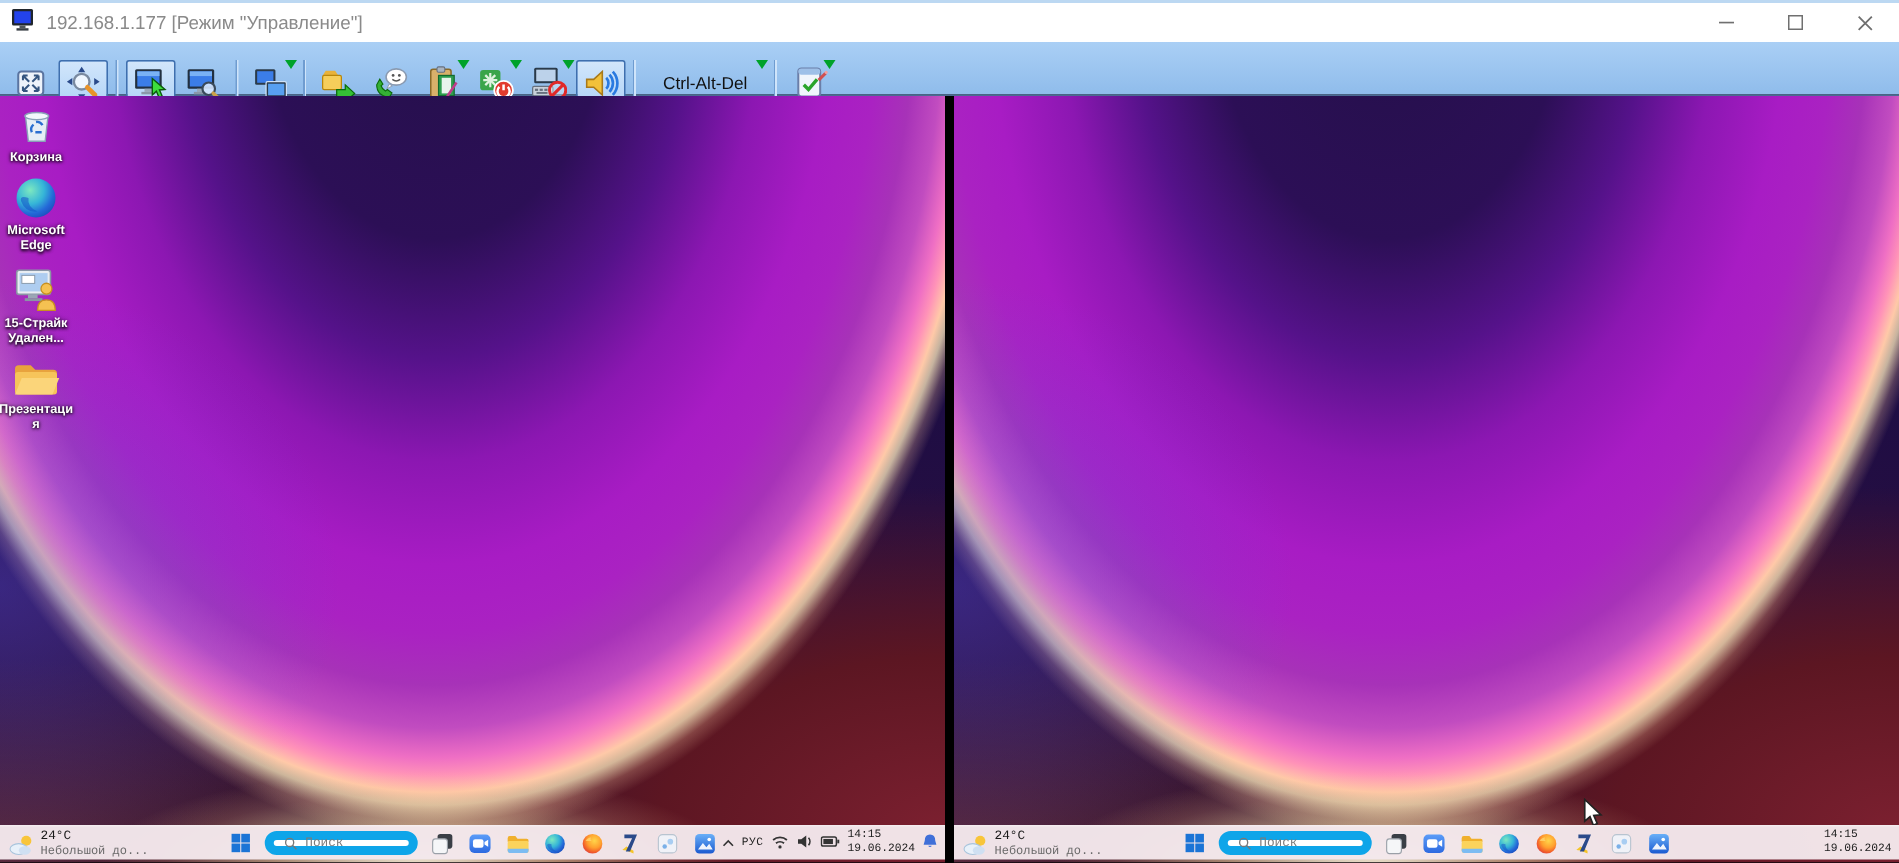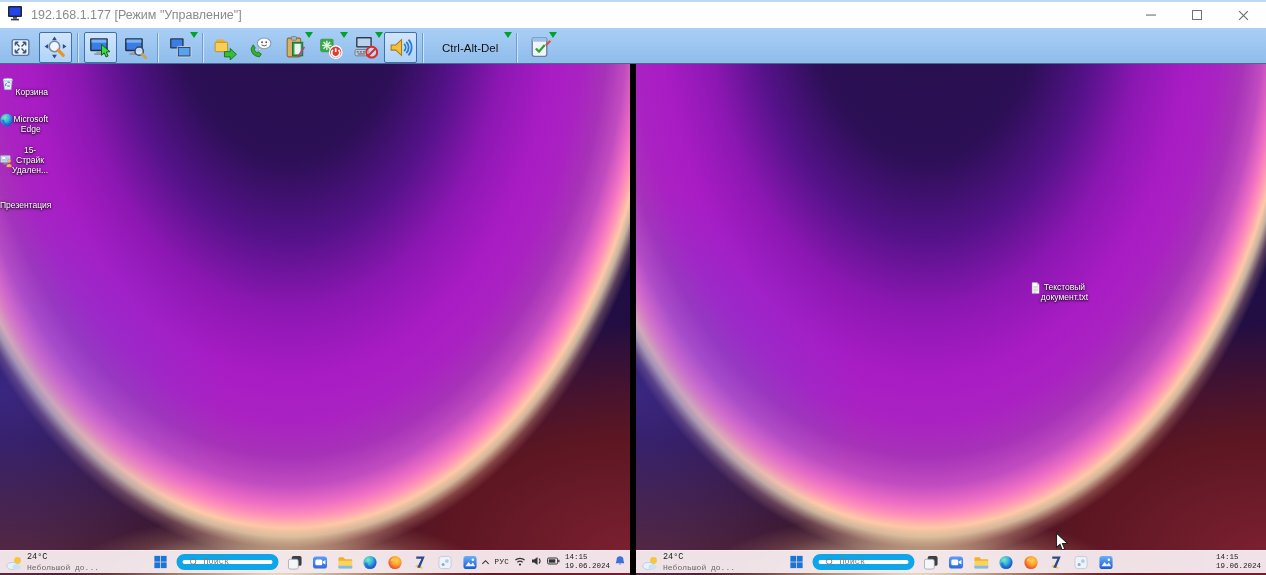--- a/index.html
+++ b/index.html
@@ -14,7 +14,7 @@
   .winbtn { width:46px; height:100%; display:flex; align-items:center; justify-content:center; }
 
   
-  .toolbar { height:36px; background:linear-gradient(#aacff5,#8fbceb); border-bottom:1px solid #4a6a92; display:flex; align-items:flex-end; padding:0 3px; }
+  .toolbar { height:36px; background:linear-gradient(#aacff5,#8fbceb); border-bottom:1px solid #4a6a92; display:flex; align-items:flex-start; padding:12px 3px; }
   .tbtn { width:33px; height:31px; margin:0 1px; position:relative; display:flex; align-items:center; justify-content:center; border:1px solid transparent; border-radius:2px; }
   .tbtn.pressed { background:linear-gradient(#d2e6fb,#b0d3f7); border:1px solid #3f6fae; }
   .tbtn.wide { width:auto; padding:0 12px; font-size:11.5px; color:#101010; }

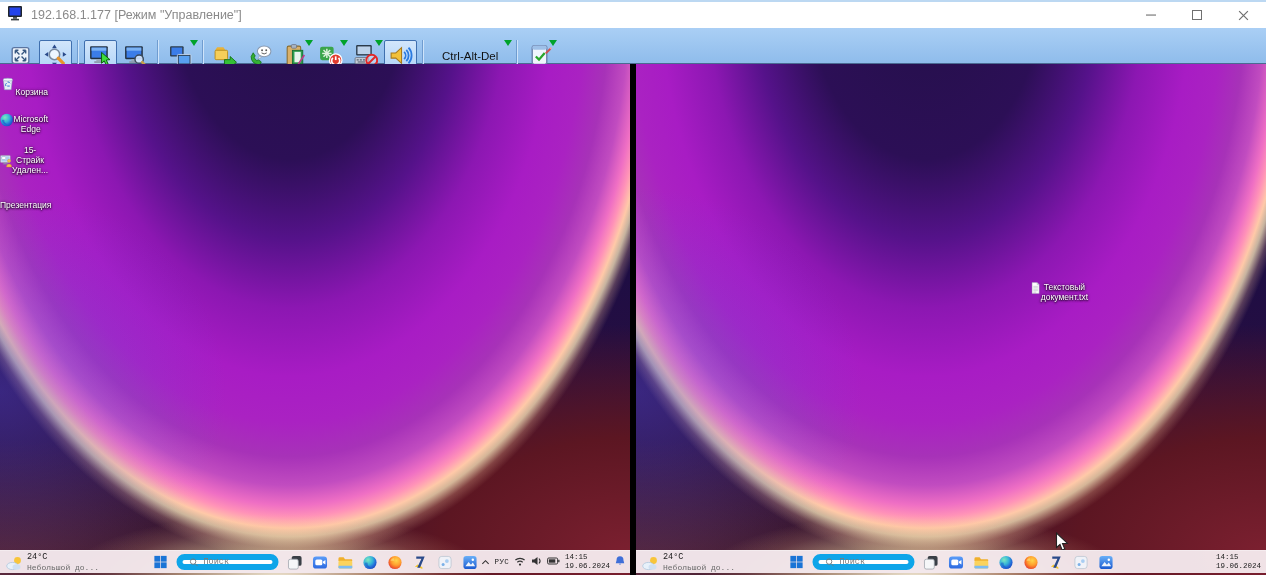--- a/index.html
+++ b/index.html
@@ -39,7 +39,7 @@
 
   
   .dcol { position:absolute; left:0; top:5px; width:48px; display:flex; flex-direction:column; gap:9px; align-items:center; }
-  .dicon { width:48px; display:flex; flex-direction:row; align-items:flex-end; cursor:default; }
+  .dicon { width:48px; display:flex; flex-direction:column; align-items:center; cursor:default;font-weight:bold; }
   .dlabel { margin-top:2px; font-size:8.5px; line-height:1.2; color:#fff; text-align:center; text-shadow:0 1px 2px rgba(0,0,0,0.95), 0 0 3px rgba(0,0,0,0.7); max-width:52px; word-wrap:break-word; }
   .dicon.abs { position:absolute; left:394px; top:210px; width:58px; }
 

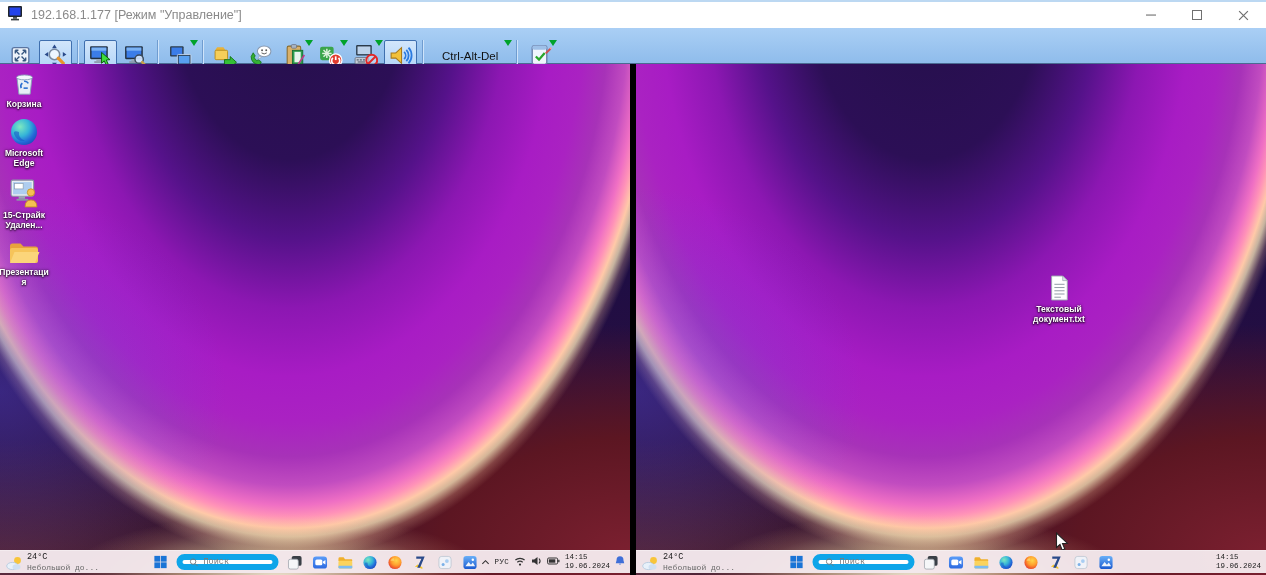--- a/index.html
+++ b/index.html
@@ -450,20 +450,6 @@
 
     <div class="monitor">
 
-      <div class="dicon abs">
-        <svg width="24" height="28" viewBox="0 0 26 30">
-          <path d="M5 2 h12 l5 5 v21 H5 Z" fill="#fff" stroke="#9aa5b0" stroke-width="1"></path>
-          <path d="M17 2 l5 5 h-5 Z" fill="#dde4ea" stroke="#9aa5b0" stroke-width="0.8"></path>
-          <g stroke="#8a95a0" stroke-width="1">
-              <line x1="8" y1="11" x2="19" y2="11"></line>
-              <line x1="8" y1="14.5" x2="19" y2="14.5"></line>
-              <line x1="8" y1="18" x2="19" y2="18"></line>
-              <line x1="8" y1="21.5" x2="19" y2="21.5"></line>
-              <line x1="8" y1="25" x2="15" y2="25"></line>
-            </g>
-        </svg>
-        <div class="dlabel">Текстовый документ.txt</div>
-      </div>
 
       <div class="cursor">
         <svg width="15" height="21" viewBox="0 0 15 21">

